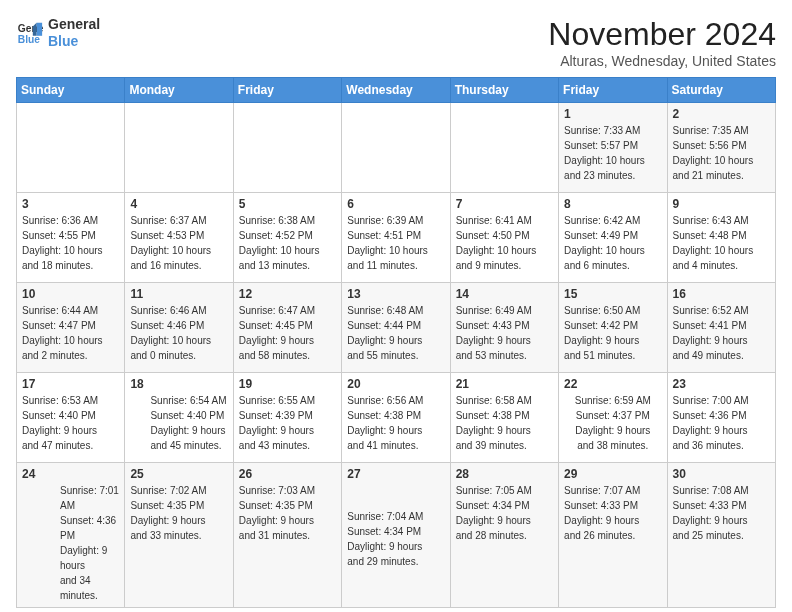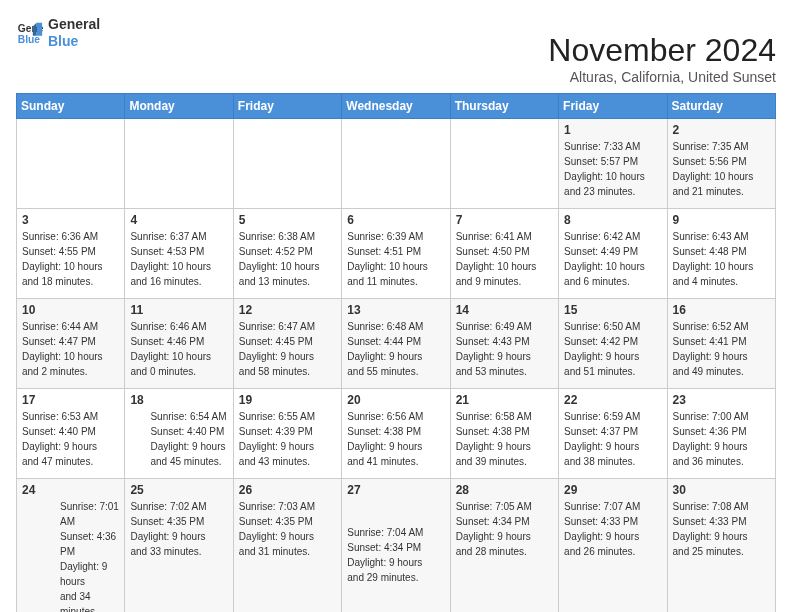--- a/index.html
+++ b/index.html
@@ -32,7 +32,6 @@
       font-size: 32px;
       font-weight: normal;
       color: #222;
-      margin-top: 16px;
     }
     .calendar-subtitle {
       font-size: 14px;

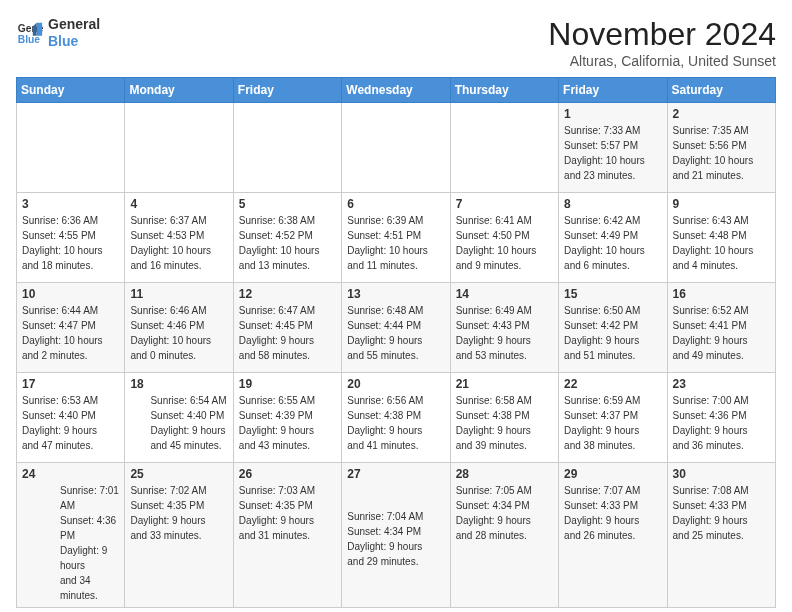--- a/index.html
+++ b/index.html
@@ -98,7 +98,7 @@
   </div>
   <div class="title-area">
     <div class="calendar-title">November 2024</div>
-    <div class="calendar-subtitle">Alturas, California, United Sunset</div>
+    <div class="calendar-subtitle">Alturas, Wednesday, United States</div>
   </div>
 </div>
 

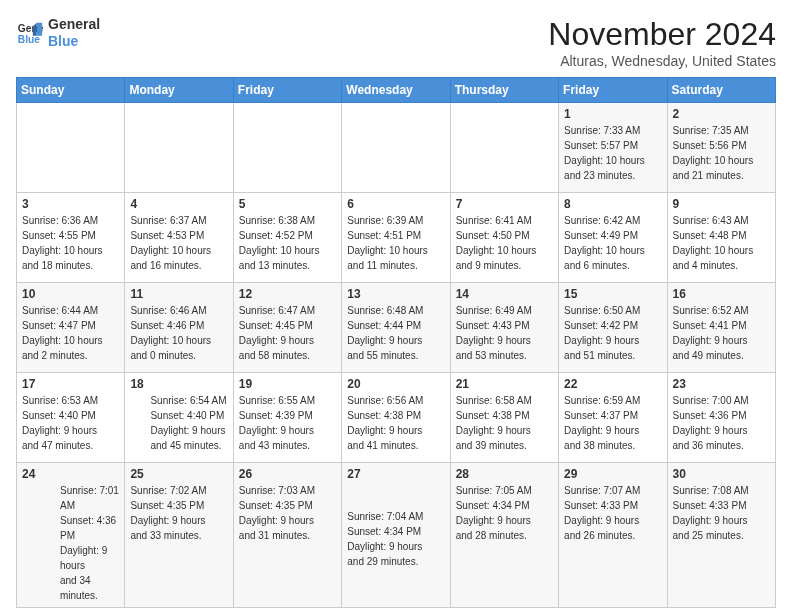--- a/index.html
+++ b/index.html
@@ -276,7 +276,7 @@
         </td>
         <td>
           <span class="day-num">22</span>
-          <div class="day-info" style="white-space: pre-line;">Sunrise: 6:59 AM
+          <div class="day-info" style="white-space: pre-line; text-align: center;">Sunrise: 6:59 AM
 Sunset: 4:37 PM
 Daylight: 9 hours
 and 38 minutes.</div>

